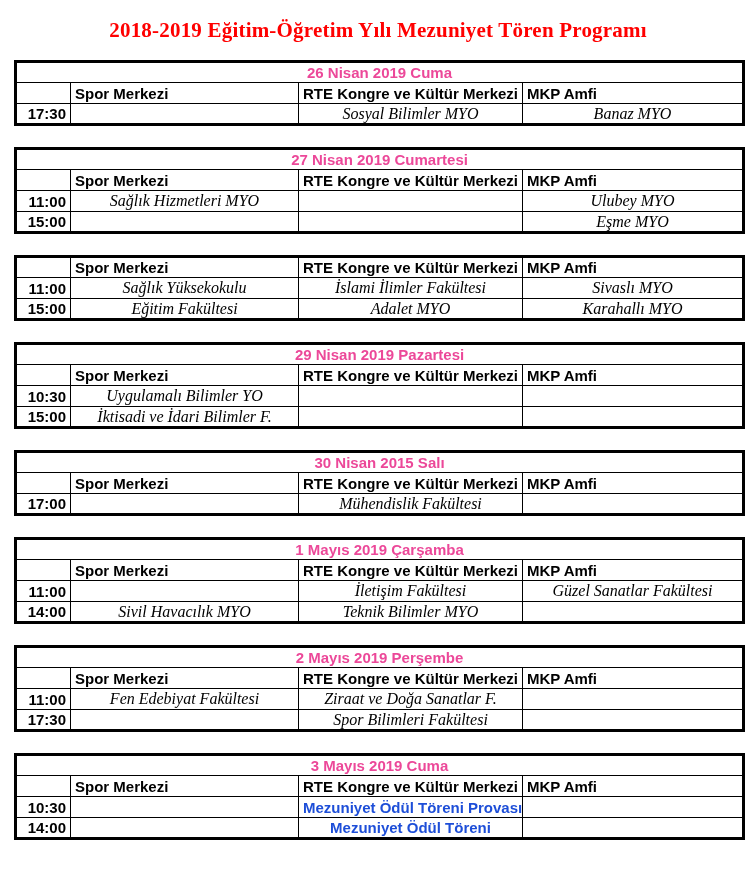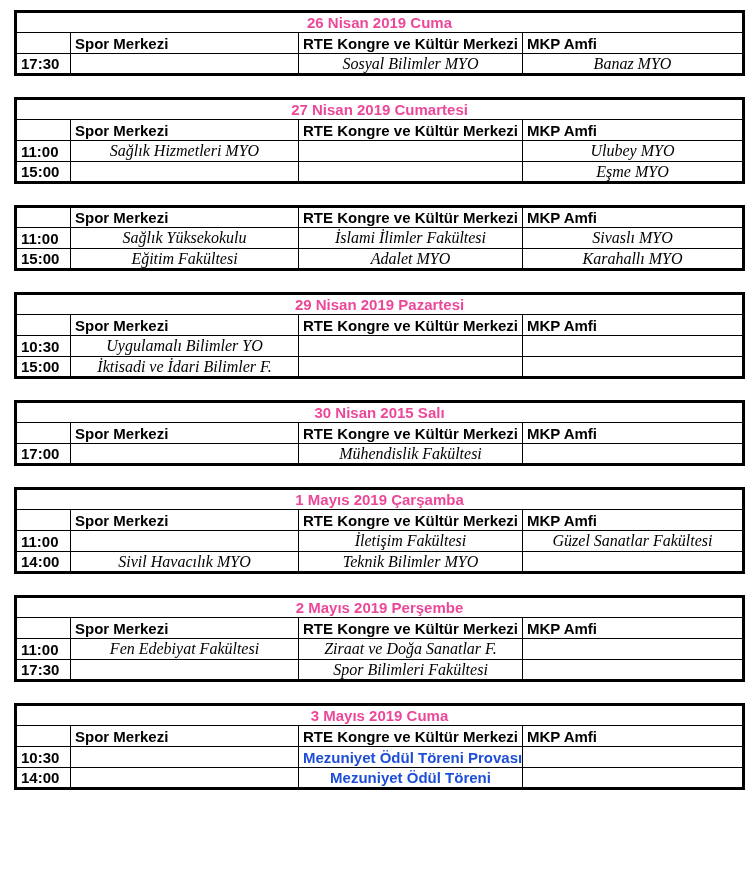--- a/index.html
+++ b/index.html
@@ -80,6 +80,7 @@
 <body>
 
 <div class="page">
+  <h1 class="title">2018-2019 Eğitim-Öğretim Yılı Mezuniyet Tören Programı</h1>
   <div id="tables-container">
       <table class="day-table">
         <colgroup>

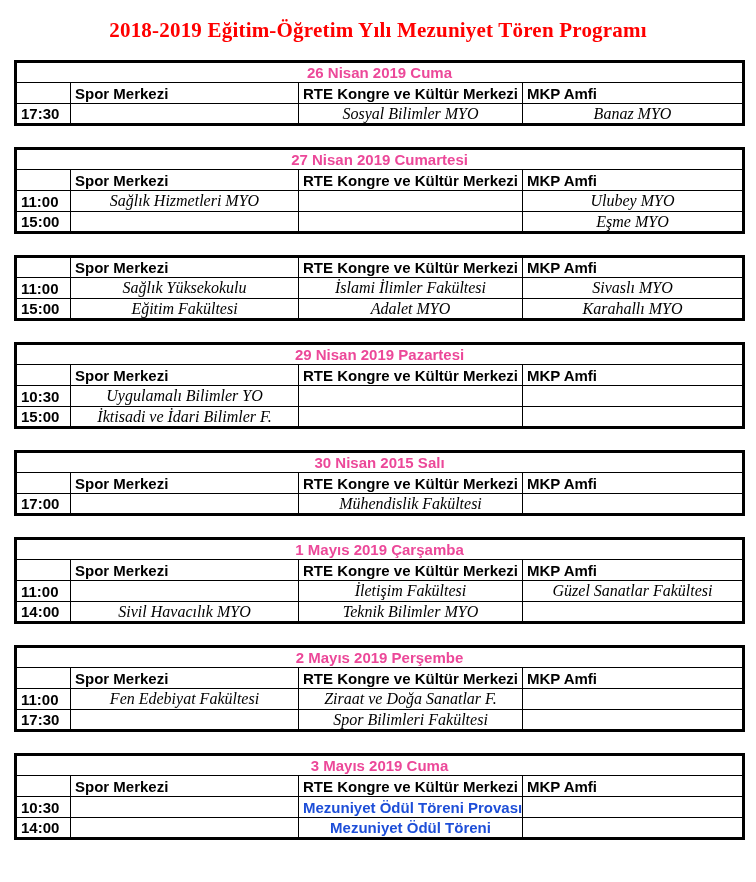--- a/index.html
+++ b/index.html
@@ -52,7 +52,7 @@
     color: #000000;
   }
   td.time-cell {
-    text-align: left;
+    text-align: right;
     font-weight: bold;
     font-size: 15px;
     color: #000000;

